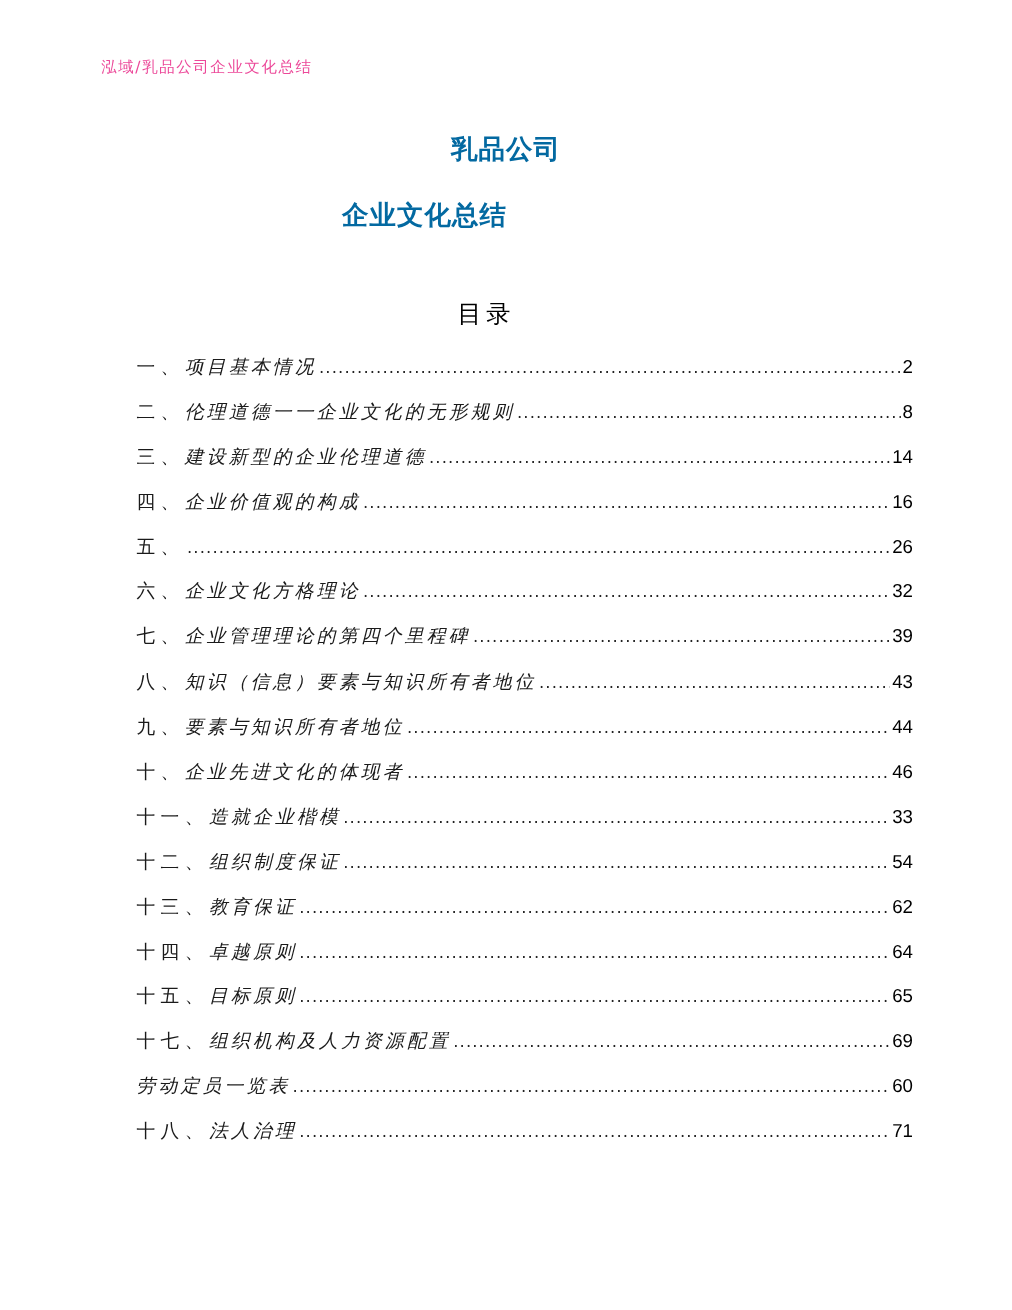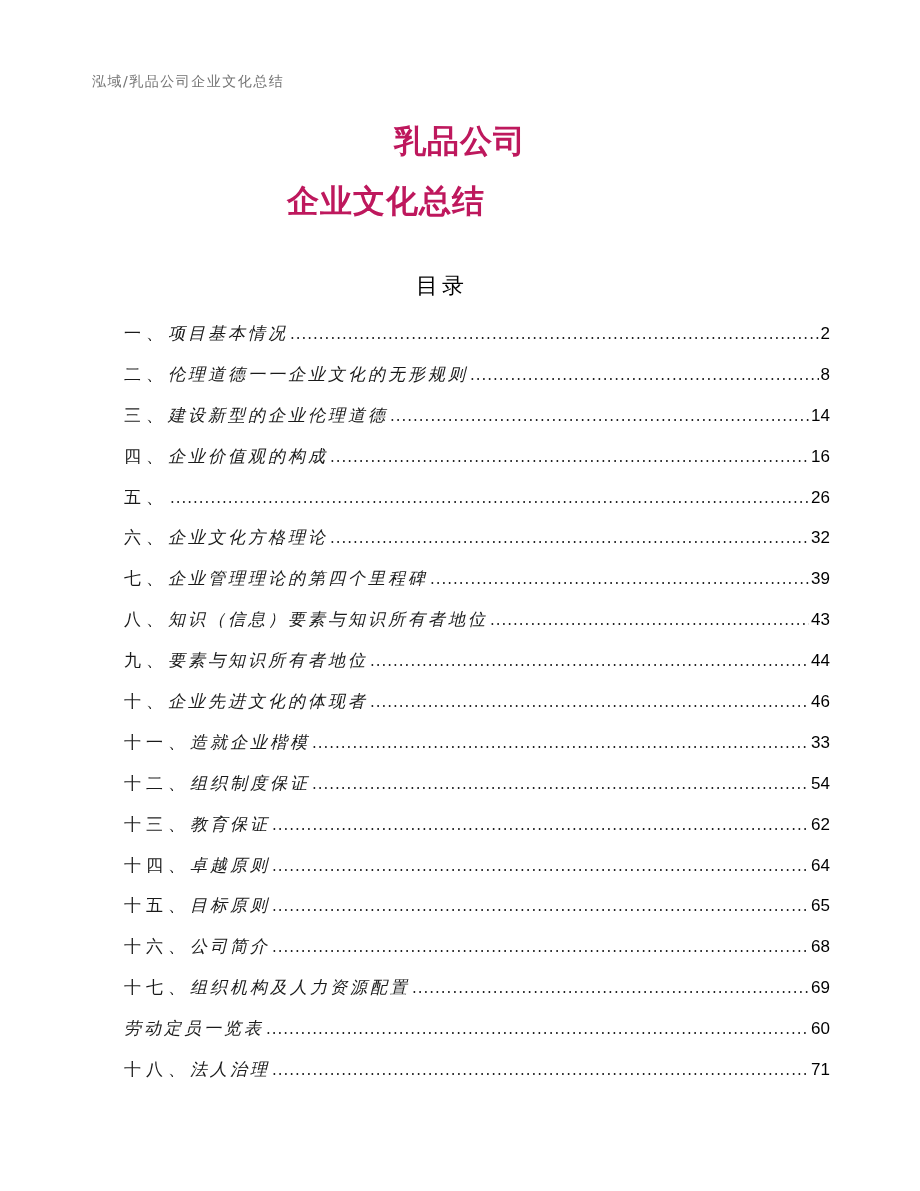--- a/index.html
+++ b/index.html
@@ -20,9 +20,8 @@
     left: 92px;
     top: 52px;
     font-size: 14px;
-    color: #737373;
+    color: #ec4899;
     letter-spacing: 1.5px;
-    margin-top: 21px;
   }
   .title-line {
     font-weight: bold;

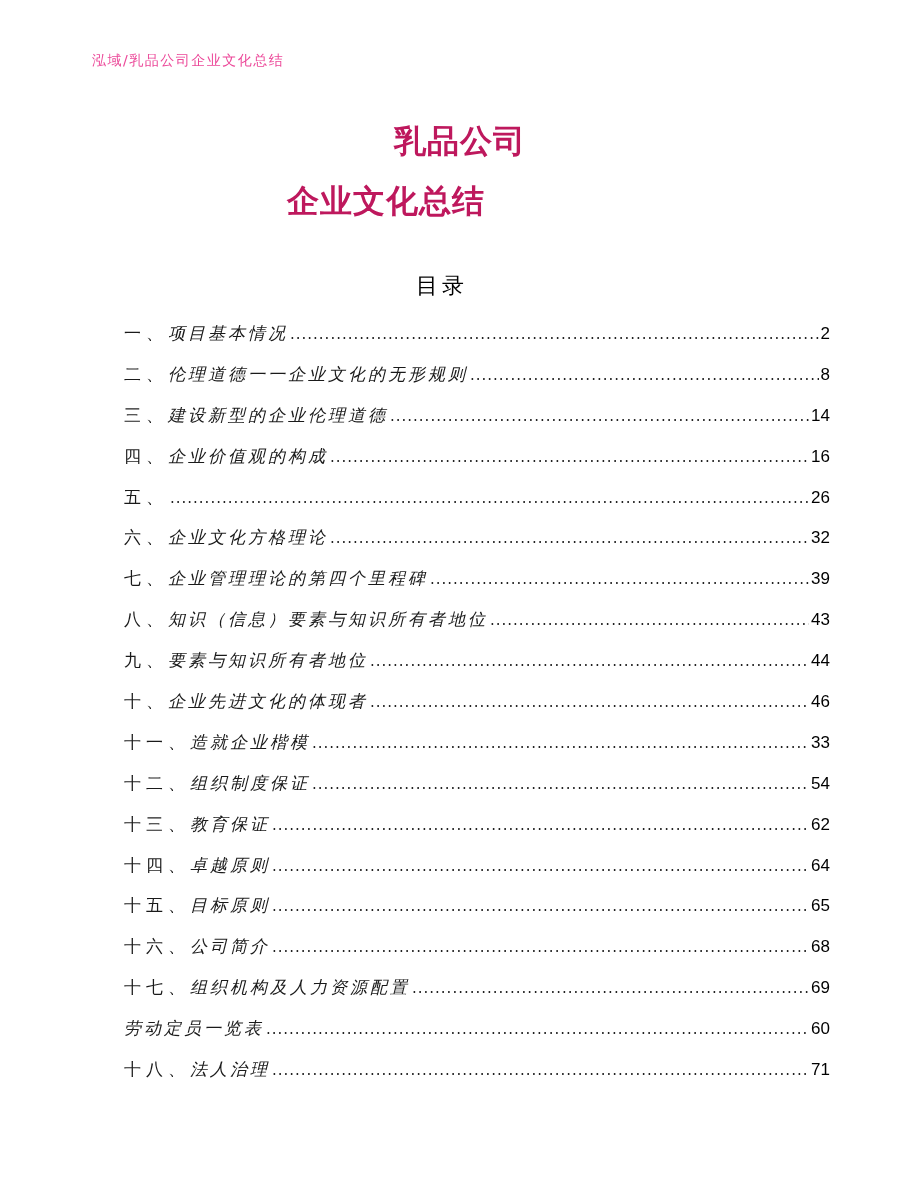--- a/index.html
+++ b/index.html
@@ -25,9 +25,9 @@
   }
   .title-line {
     font-weight: bold;
-    font-size: 32px;
+    font-size: 24px;
     letter-spacing: 1px;
-    color: #be185d;
+    color: #0369a1;
   }
   .title-1 { position: absolute; left: 0; width: 920px; text-align: center; top: 120px; }
   .title-2 { position: absolute; left: 0; width: 772px; text-align: center; top: 180px; }

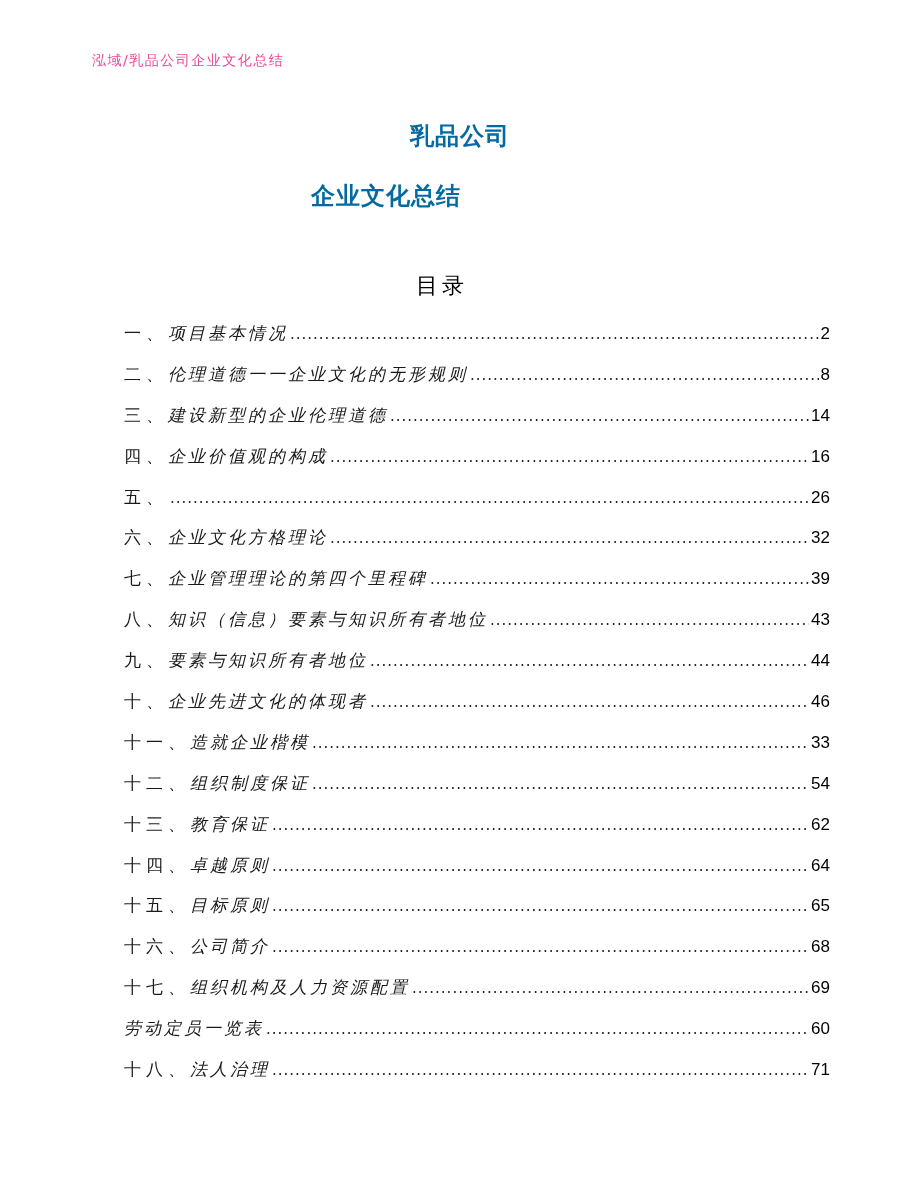--- a/index.html
+++ b/index.html
@@ -183,12 +183,6 @@
     <span class="toc-page">65</span>
   </div>
   <div class="toc-row">
-    <span class="toc-num">十六、</span>
-    <span class="toc-label">公司简介</span>
-    <span class="toc-dots"></span>
-    <span class="toc-page">68</span>
-  </div>
-  <div class="toc-row">
     <span class="toc-num">十七、</span>
     <span class="toc-label">组织机构及人力资源配置</span>
     <span class="toc-dots"></span>

